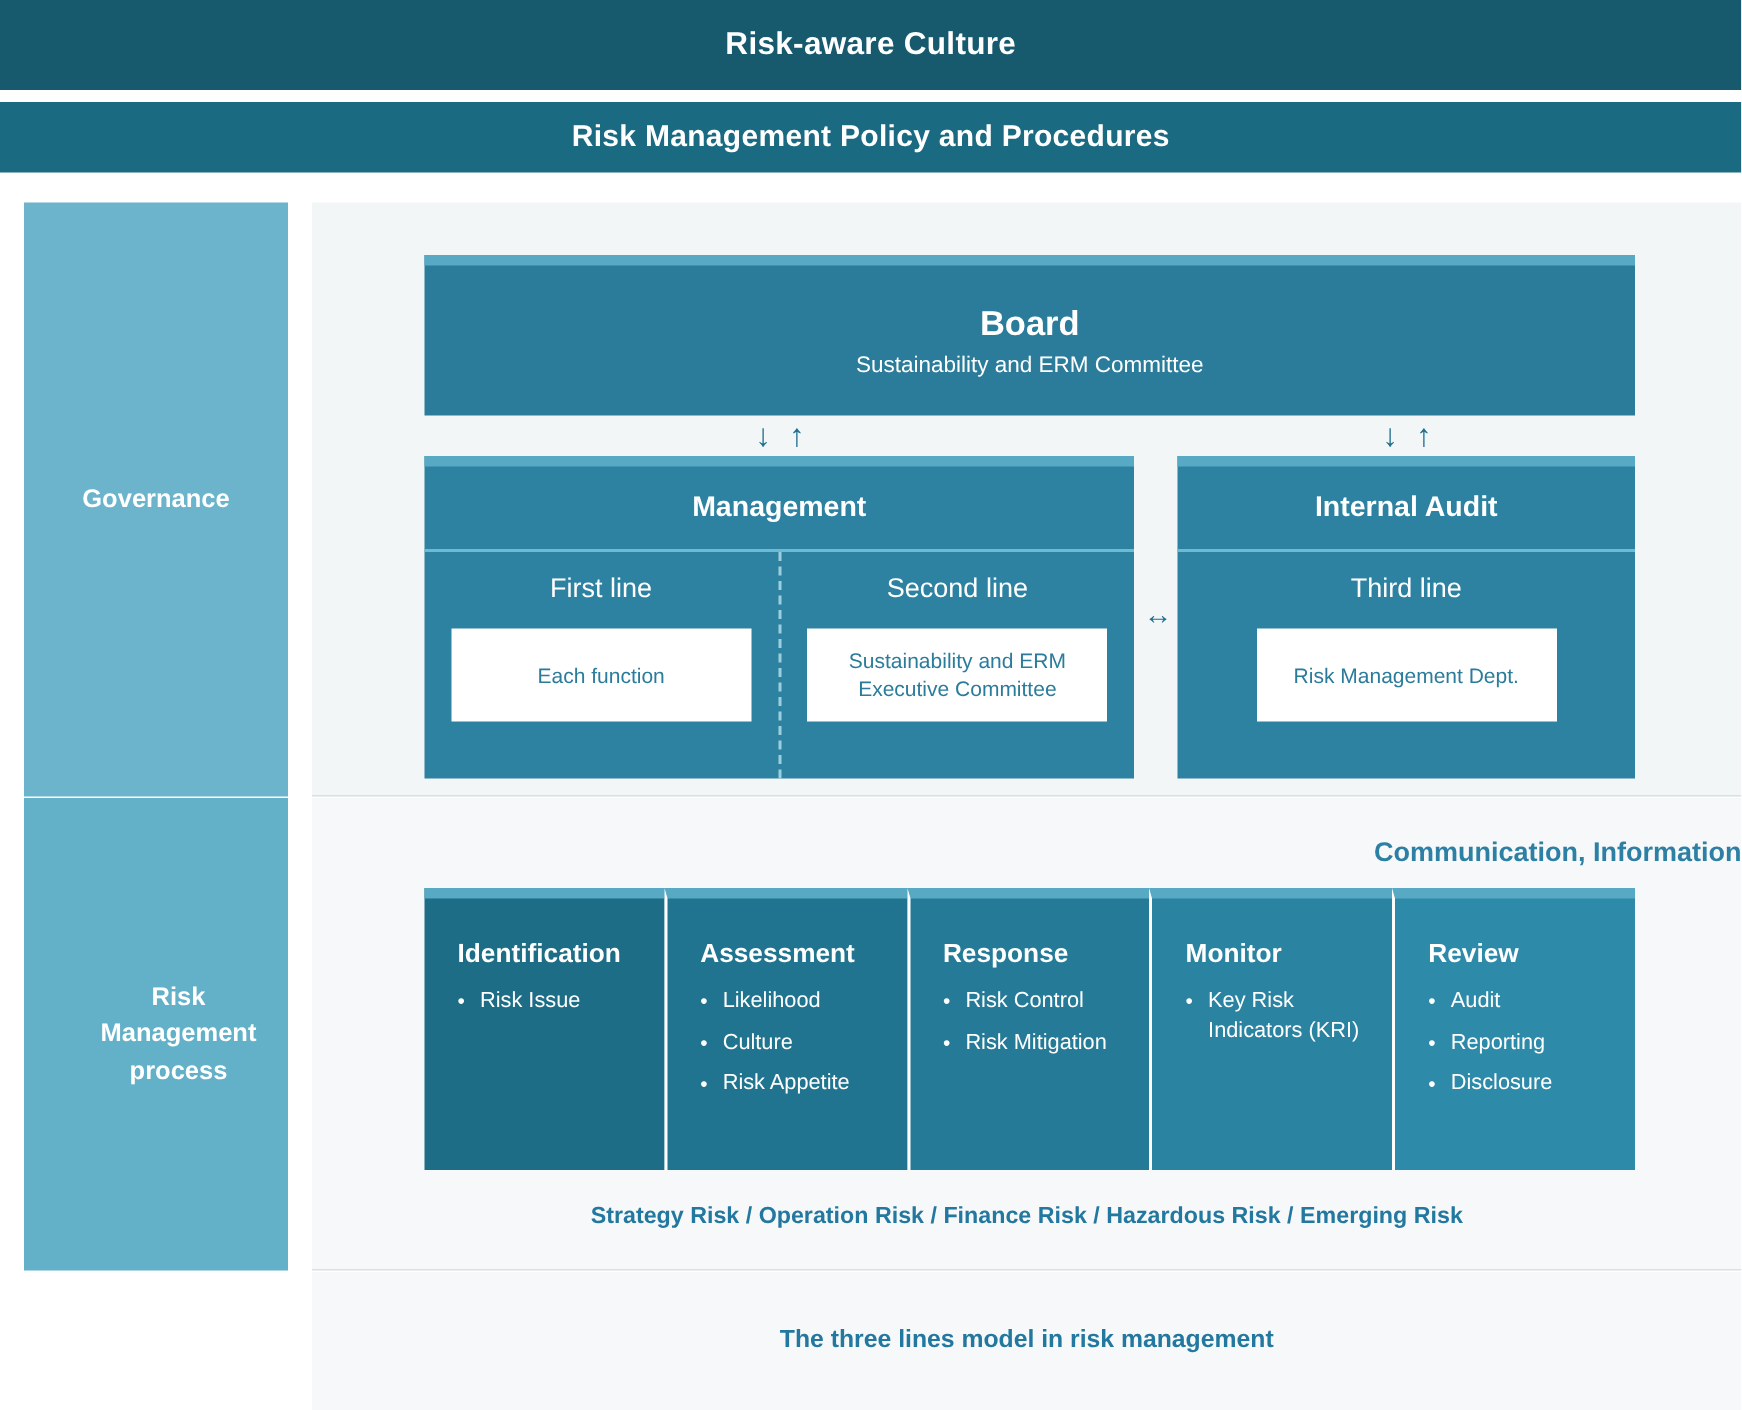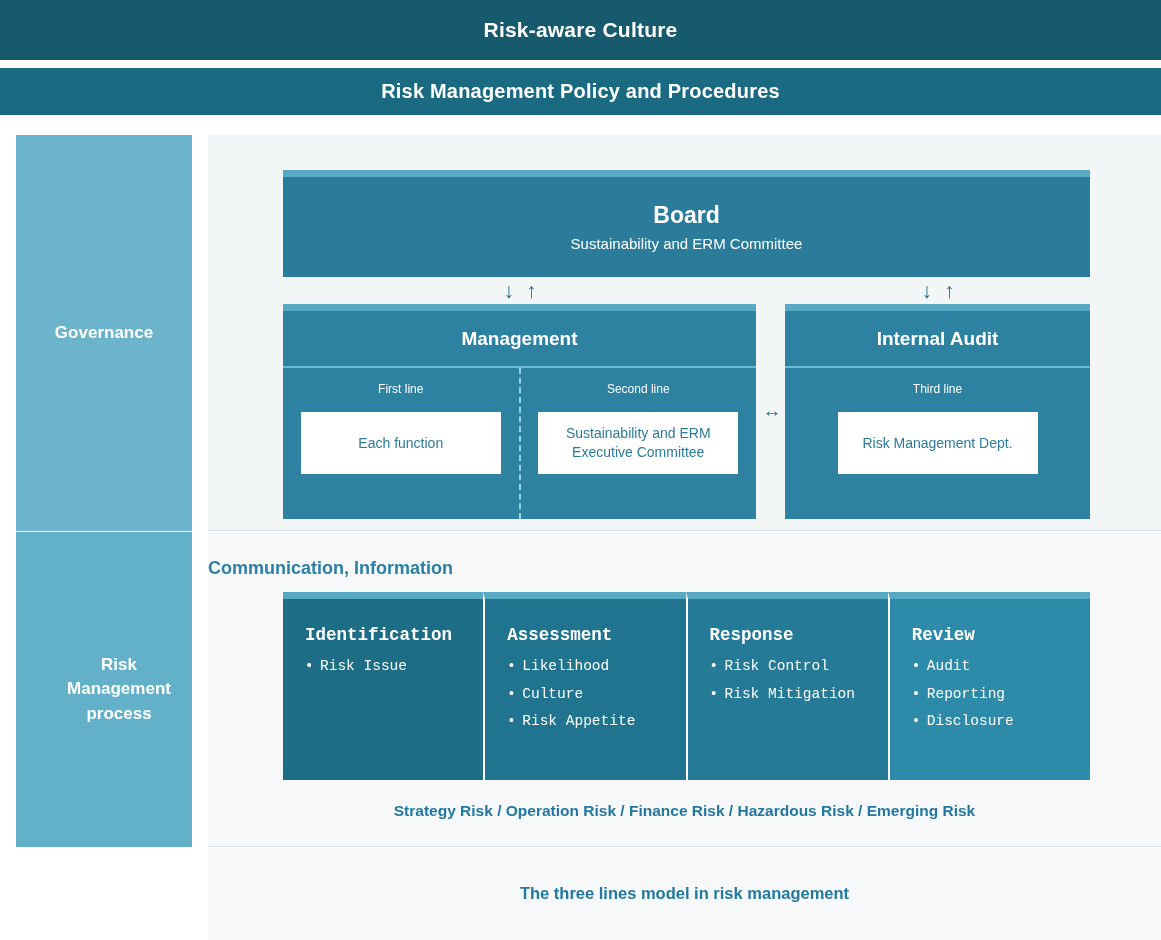--- a/index.html
+++ b/index.html
@@ -105,7 +105,7 @@
     display: flex; flex-direction: column; align-items: center;
   }
   .mgmt .line + .line { border-left: 2px dashed #9bcfde; }
-  .line-label { color: #ffffff; font-size: 12px; margin-bottom: 16px; }
+  .line-label { color: #ffffff; font-size: 18px; margin-bottom: 16px; }
   .white-card {
     background: #ffffff; color: #2b7c9b;
     width: 200px; min-height: 62px;

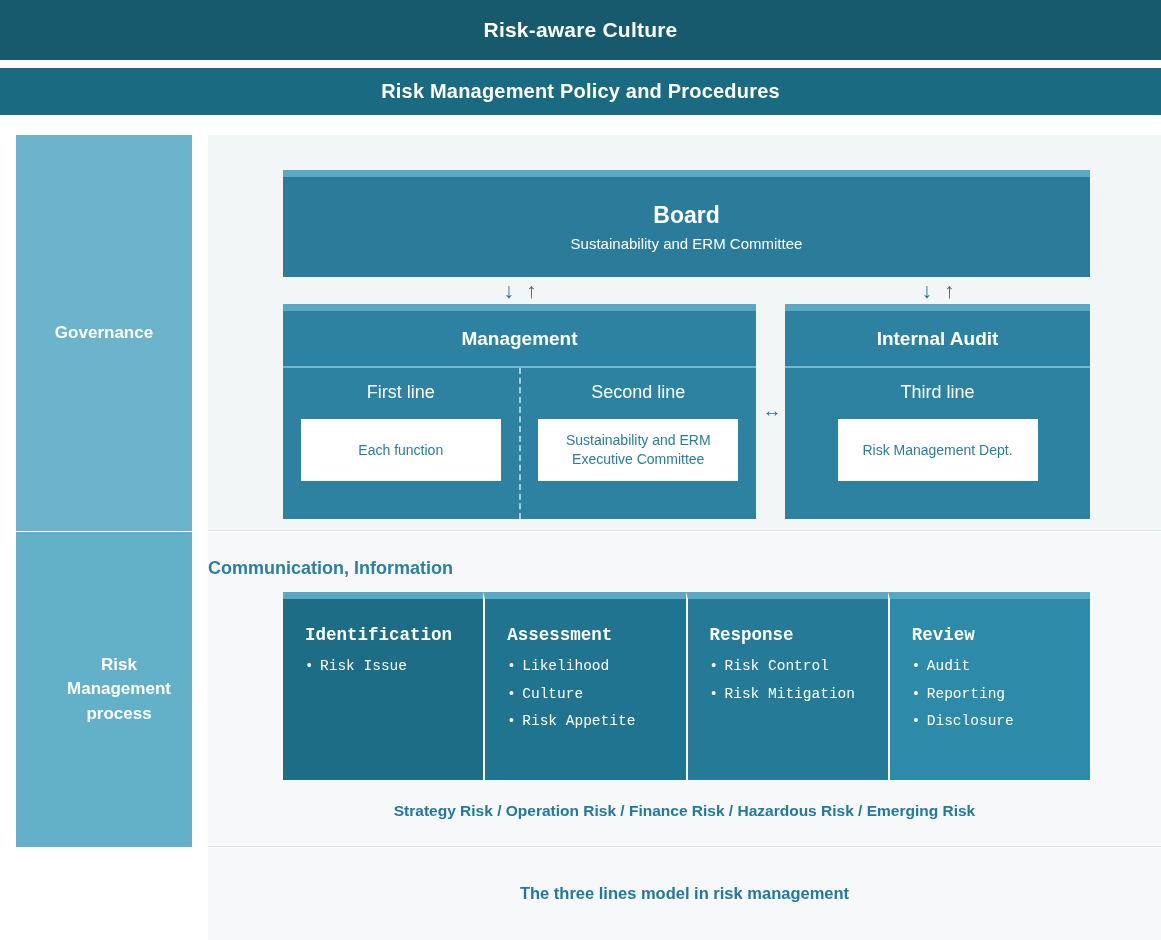--- a/index.html
+++ b/index.html
@@ -137,7 +137,7 @@
   
   .comm {
     position: absolute; left: 208px; top: 558px; width: 953px;
-    text-align: left; font-size: 18px; font-weight: bold; color: #2d7fa3;
+    text-align: right; font-size: 18px; font-weight: bold; color: #2d7fa3;
   }
 
   

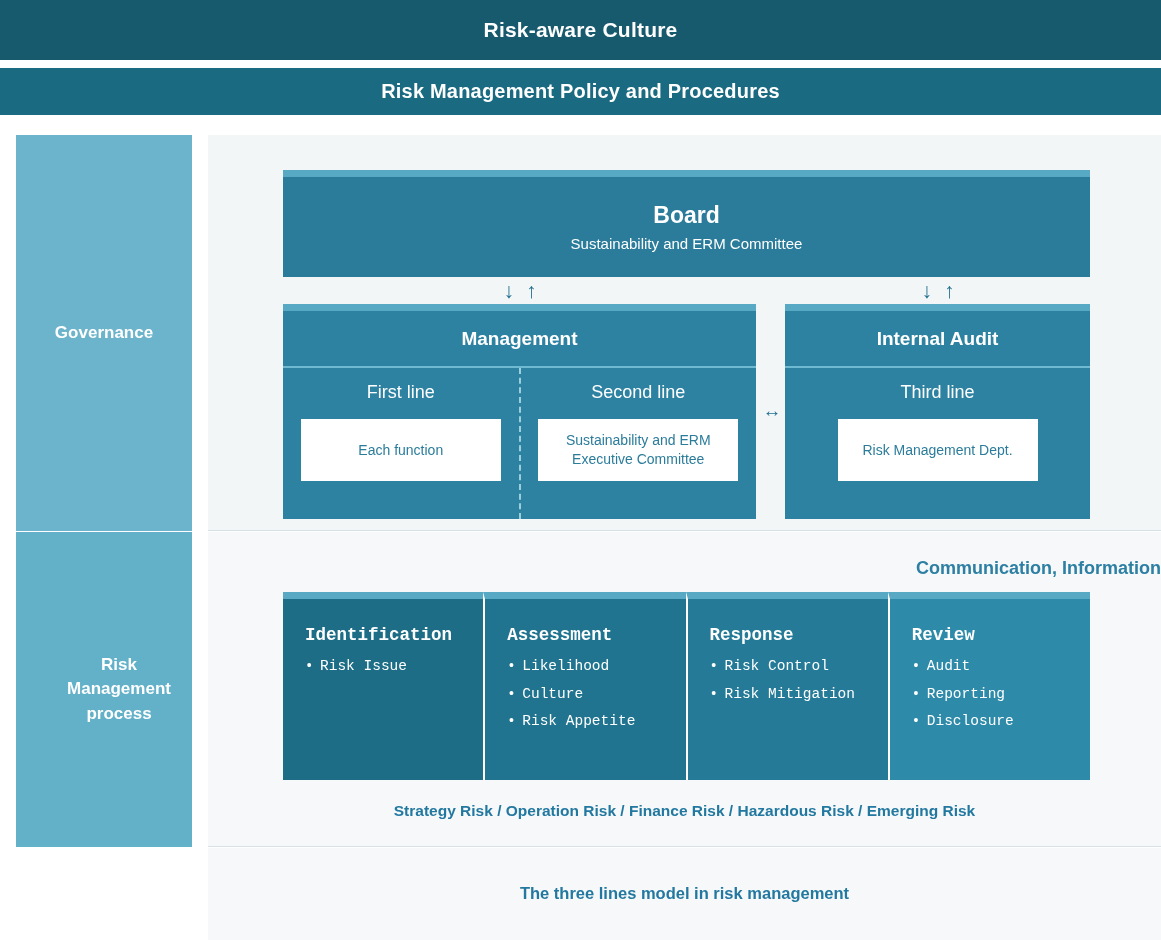--- a/index.html
+++ b/index.html
@@ -150,7 +150,6 @@
     border-top: 7px solid #57a9c4;
     padding: 26px 18px 0 22px;
     color: #ffffff;
-    font-family: Liberation Mono, monospace;
   }
   .proc-col + .proc-col { border-left: 2px solid #ffffff; }
   .proc-col h4 { margin: 0 0 12px 0; font-size: 17.5px; font-weight: bold; }

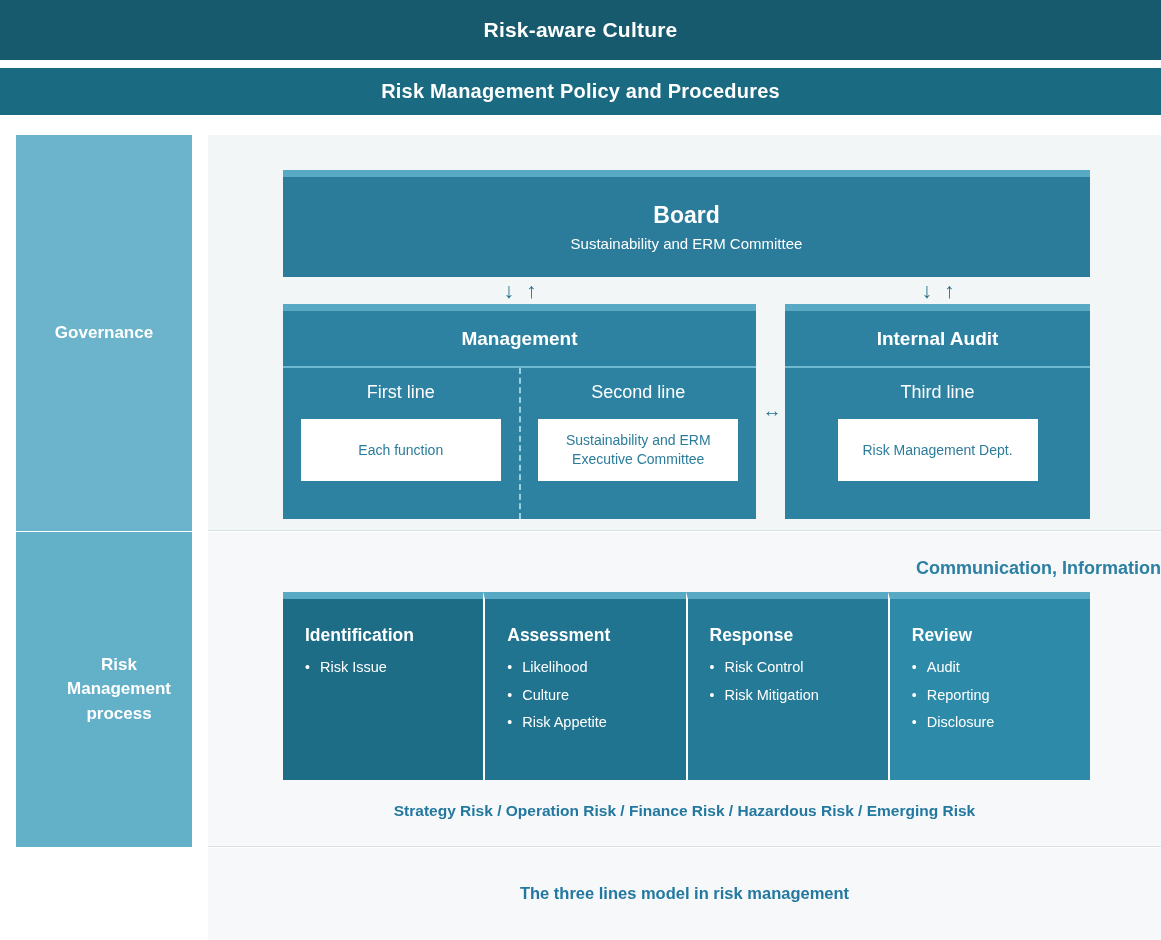--- a/index.html
+++ b/index.html
@@ -255,6 +255,12 @@
           <li>Risk Mitigation</li>
         </ul>
       </div>
+      <div class="proc-col" style="background: rgb(42, 131, 161);">
+        <h4>Monitor</h4>
+        <ul>
+          <li>Key Risk Indicators (KRI)</li>
+        </ul>
+      </div>
       <div class="proc-col" style="background: rgb(46, 138, 169);">
         <h4>Review</h4>
         <ul>

